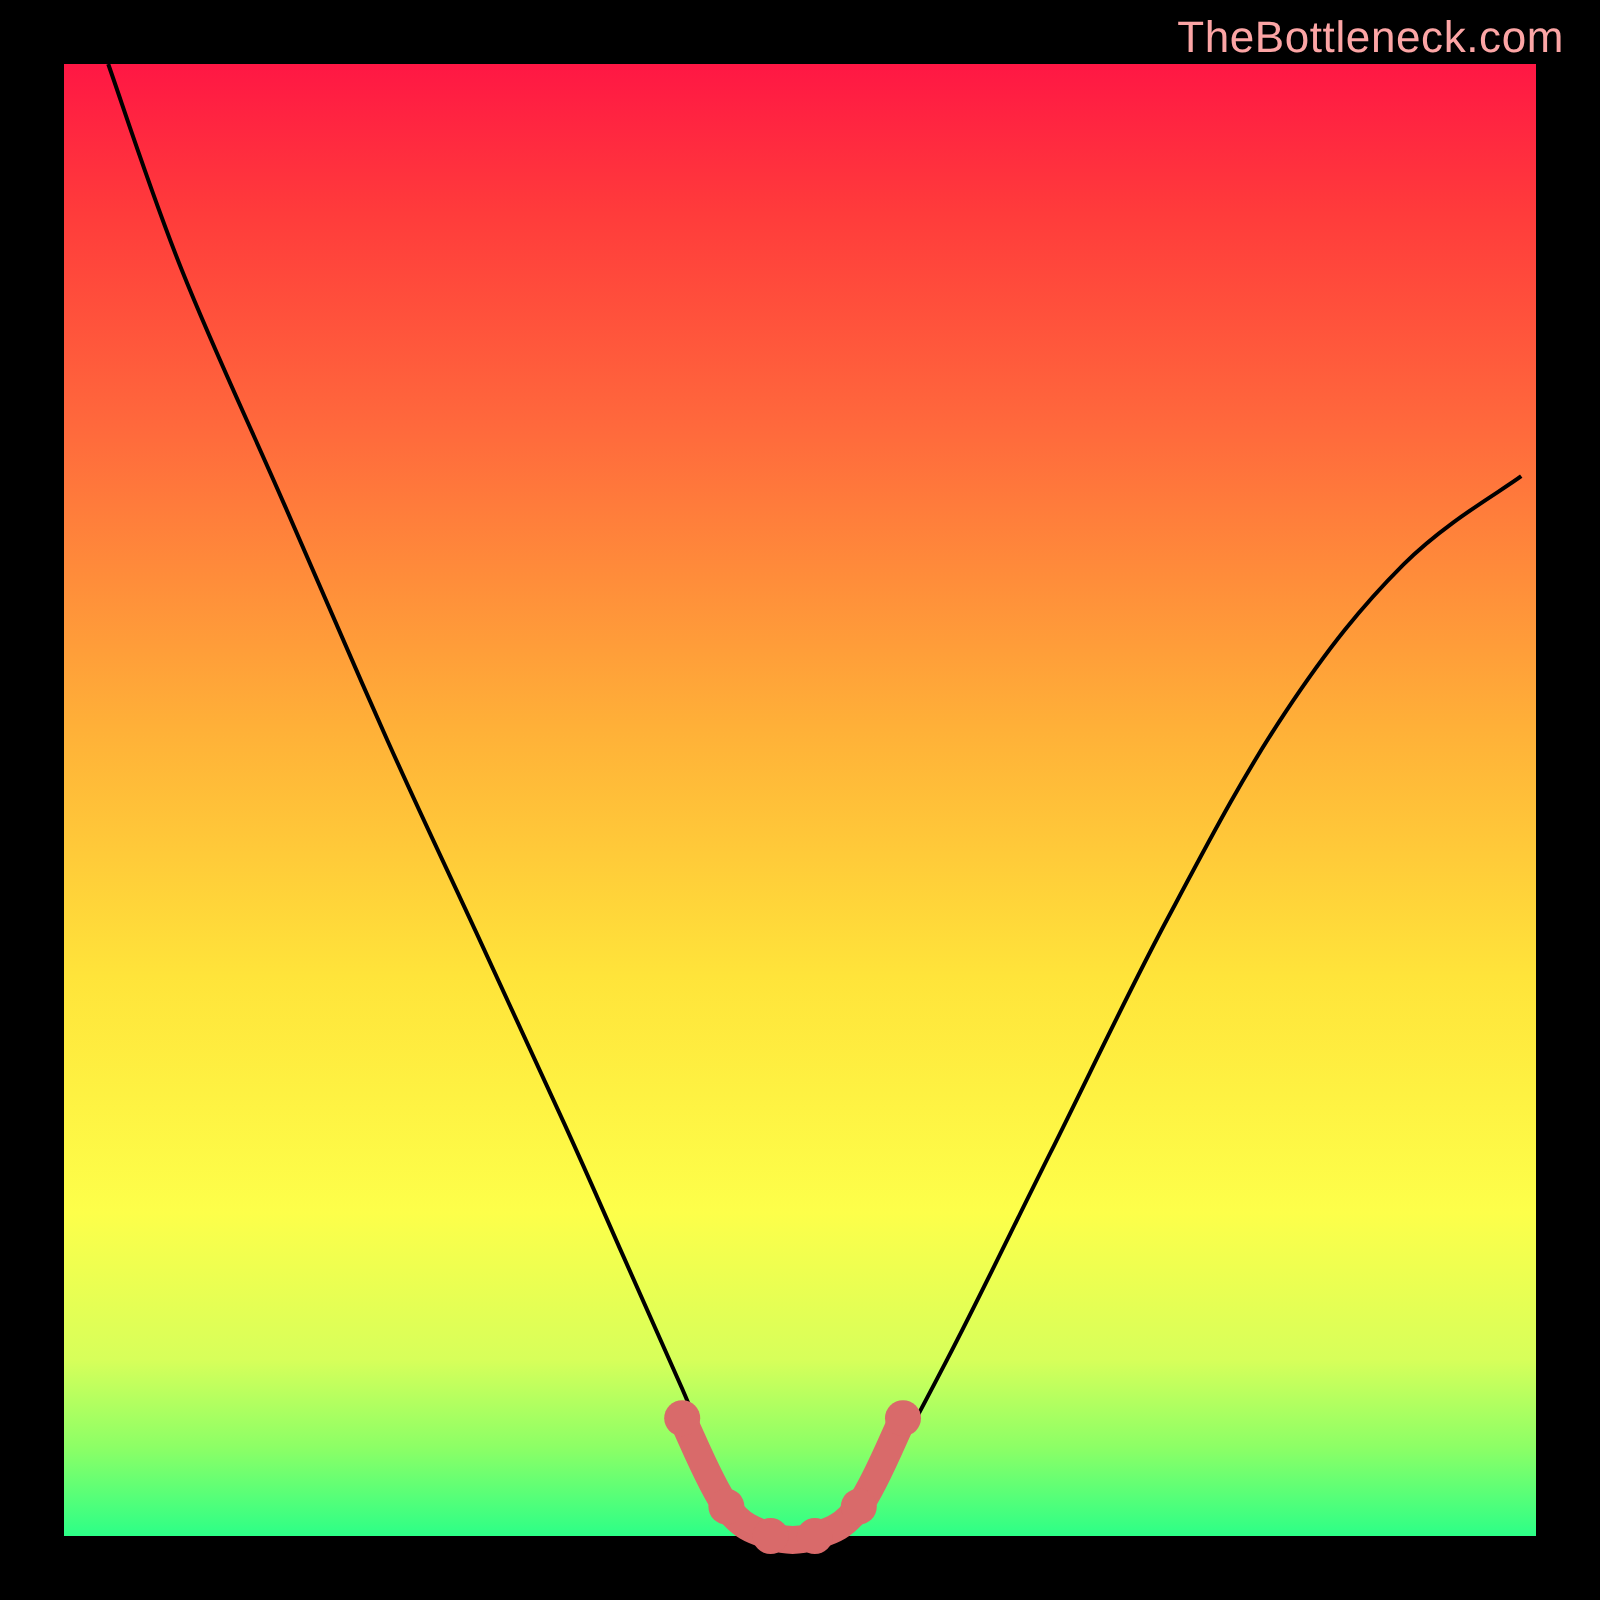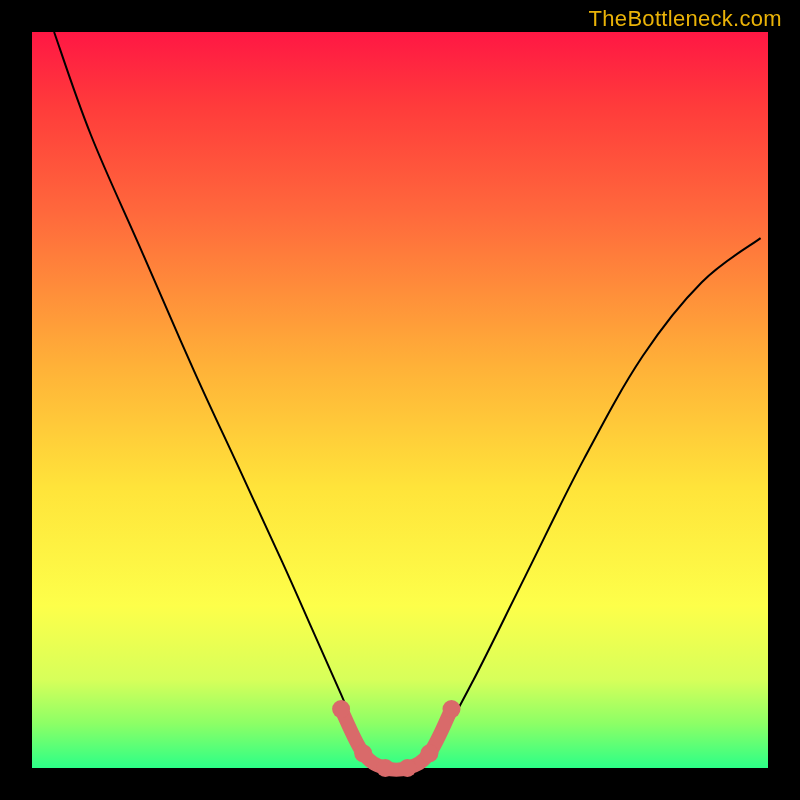--- a/index.html
+++ b/index.html
@@ -20,7 +20,7 @@
     position: absolute;
     top: 6px;
     right: 18px;
-    color: #eab308;
+    color: #fca5a5;
     font-size: 22px;
     font-weight: 500;
     letter-spacing: 0.3px;

